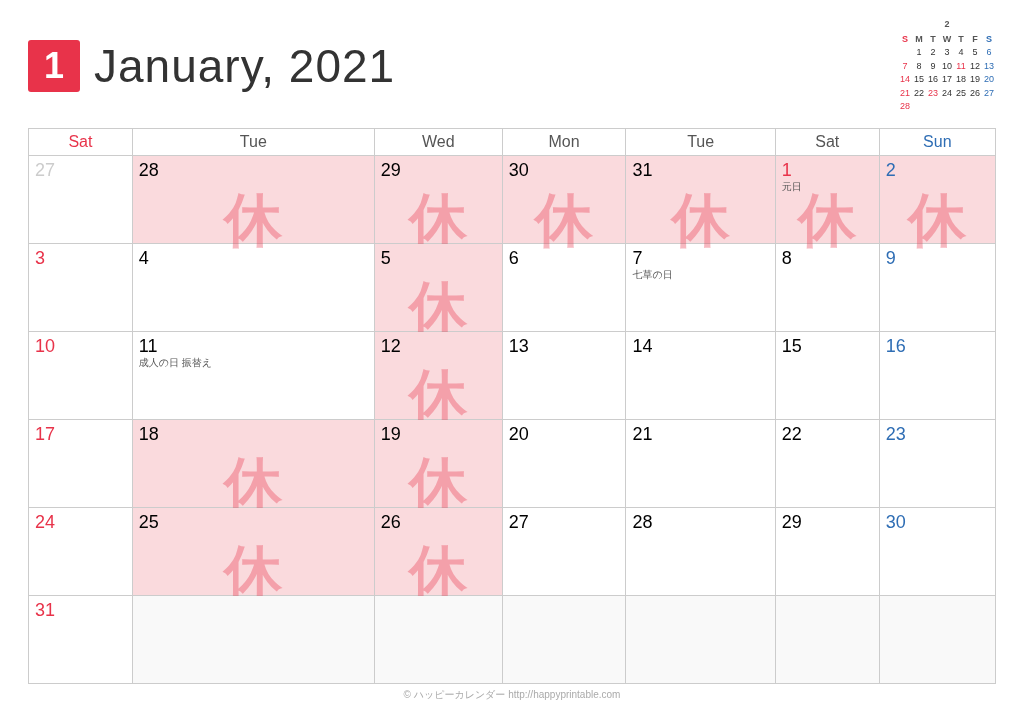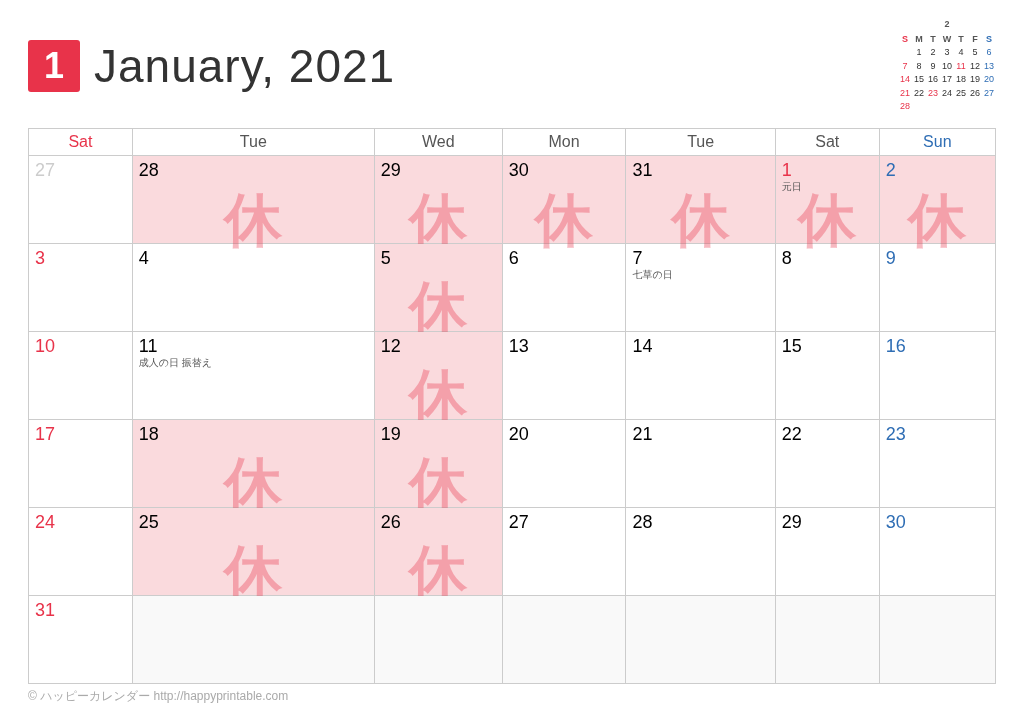--- a/index.html
+++ b/index.html
@@ -128,9 +128,9 @@
     }
 
     .footer-note {
-      font-size: 12px;
+      font-size: 10px;
       color: #aaa;
-      text-align: left;
+      text-align: center;
       margin-top: 4px;
     }
   </style>

